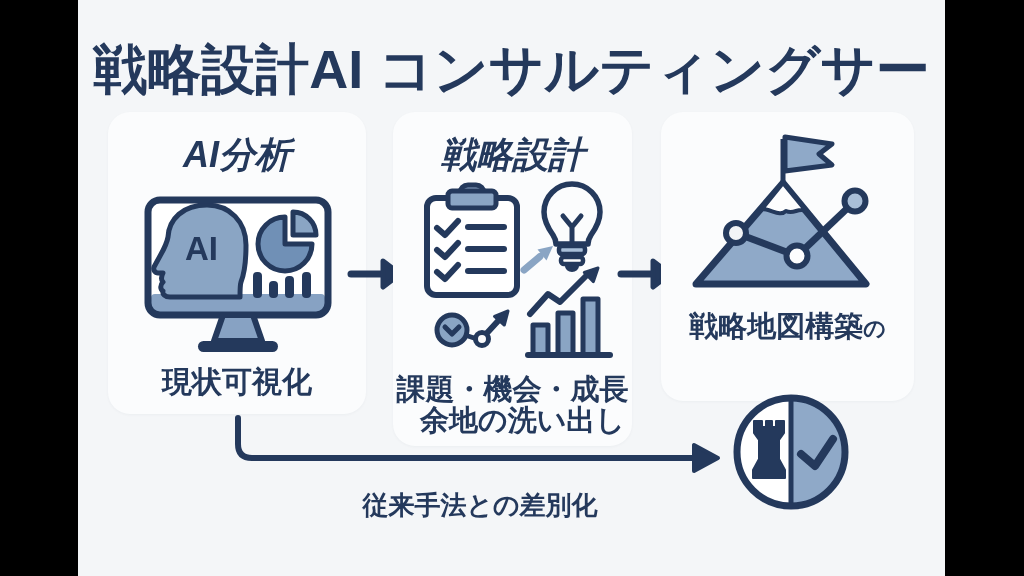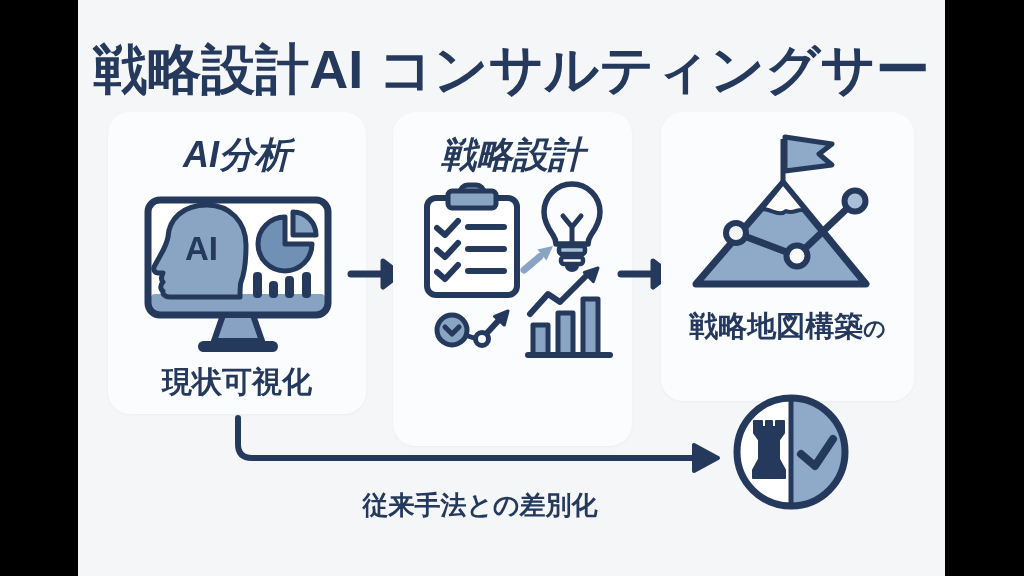--- a/index.html
+++ b/index.html
@@ -102,6 +102,7 @@
       <polygon points="72,2 67.4,15.6 58.3,6.5" fill="#24395c" stroke="#24395c" stroke-width="3" stroke-linejoin="round"></polygon>
     </svg>
 
+    <div class="abs txt caption" style="left:315px;top:374px;width:239px;">課題・機会・成長</div>
 
     <svg class="abs" style="left:540px;top:254px;" width="56" height="40" viewBox="0 0 56 40">
       <line x1="3" y1="20" x2="36" y2="20" stroke="#24395c" stroke-width="7" stroke-linecap="round"></line>

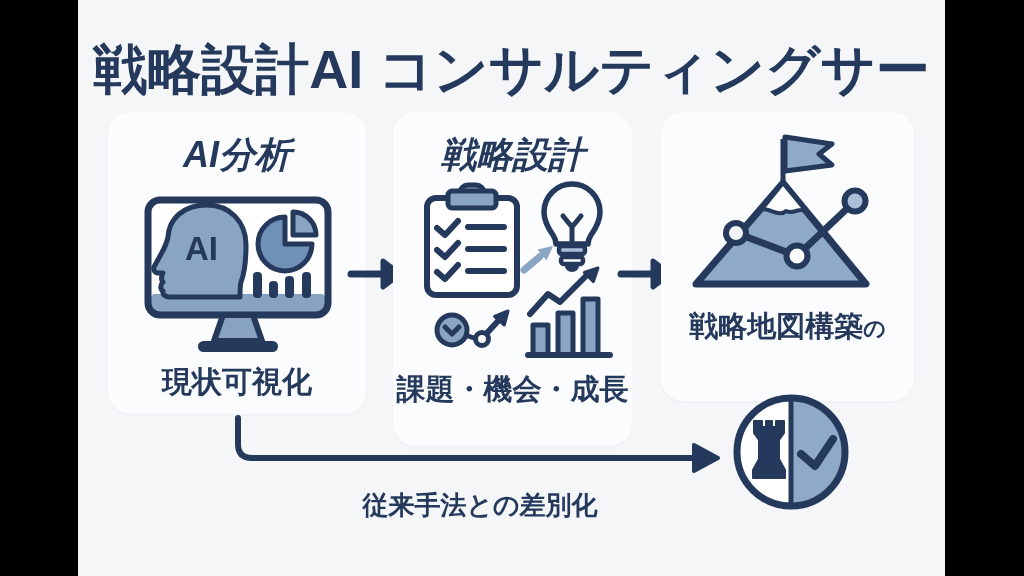--- a/index.html
+++ b/index.html
@@ -103,6 +103,7 @@
     </svg>
 
     <div class="abs txt caption" style="left:315px;top:374px;width:239px;">課題・機会・成長</div>
+    <div class="abs txt caption" style="left:325px;top:405px;width:239px;">余地の洗い出し</div>
 
     <svg class="abs" style="left:540px;top:254px;" width="56" height="40" viewBox="0 0 56 40">
       <line x1="3" y1="20" x2="36" y2="20" stroke="#24395c" stroke-width="7" stroke-linecap="round"></line>

